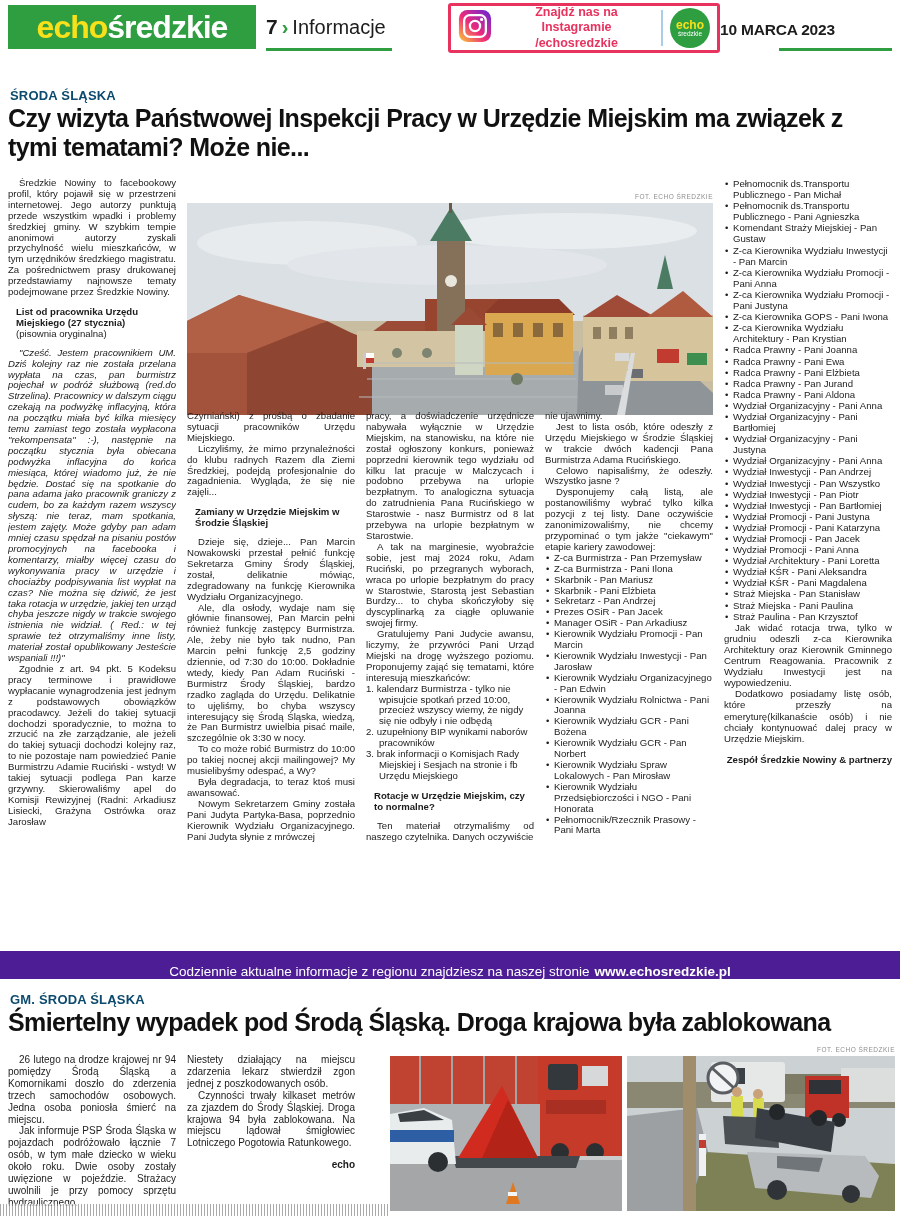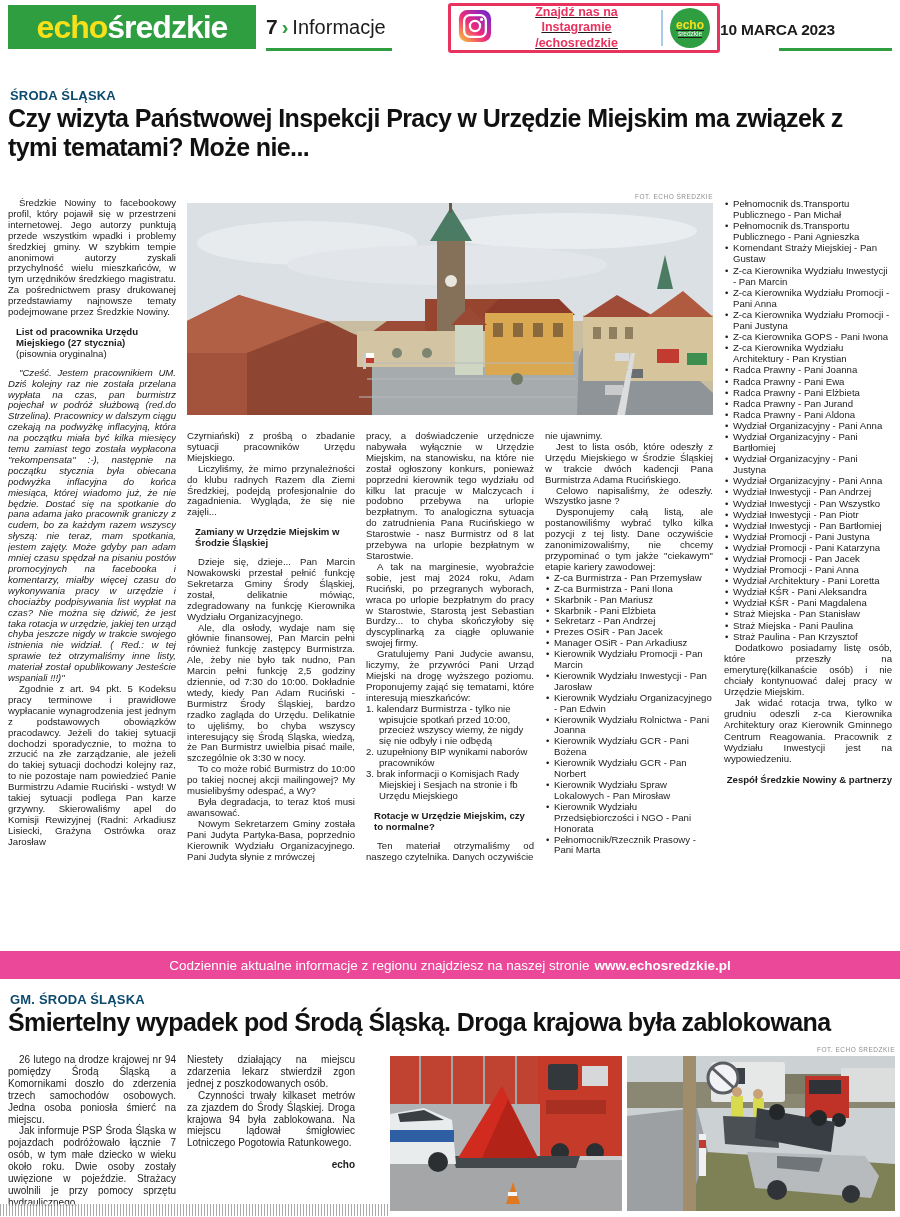--- a/index.html
+++ b/index.html
@@ -17,7 +17,7 @@
   .rule{height:3px;background:#2f9e41;}
   .rule-section{left:266px;top:48px;width:126px;}
   .rule-date{left:779px;top:48px;width:113px;}
-  .insta{left:448px;top:3px;width:272px;height:50px;border:3px solid #e8335f;border-radius:3px;display:flex;align-items:center;gap:7px;padding:0 7px;background:#fff;cursor:pointer;text-decoration:underline;}
+  .insta{left:448px;top:3px;width:272px;height:50px;border:3px solid #e8335f;border-radius:3px;display:flex;align-items:center;gap:7px;padding:0 7px;background:#fff;cursor:pointer;}
   .itext{flex:1;text-align:center;color:#e8335f;font-weight:700;font-size:12.5px;line-height:1.25;}
   .idiv{width:2px;height:36px;background:#a9cce9;}
   .badge{width:40px;height:40px;border-radius:50%;background:#2f9e41;display:flex;flex-direction:column;align-items:center;justify-content:center;line-height:1;flex:0 0 40px;}

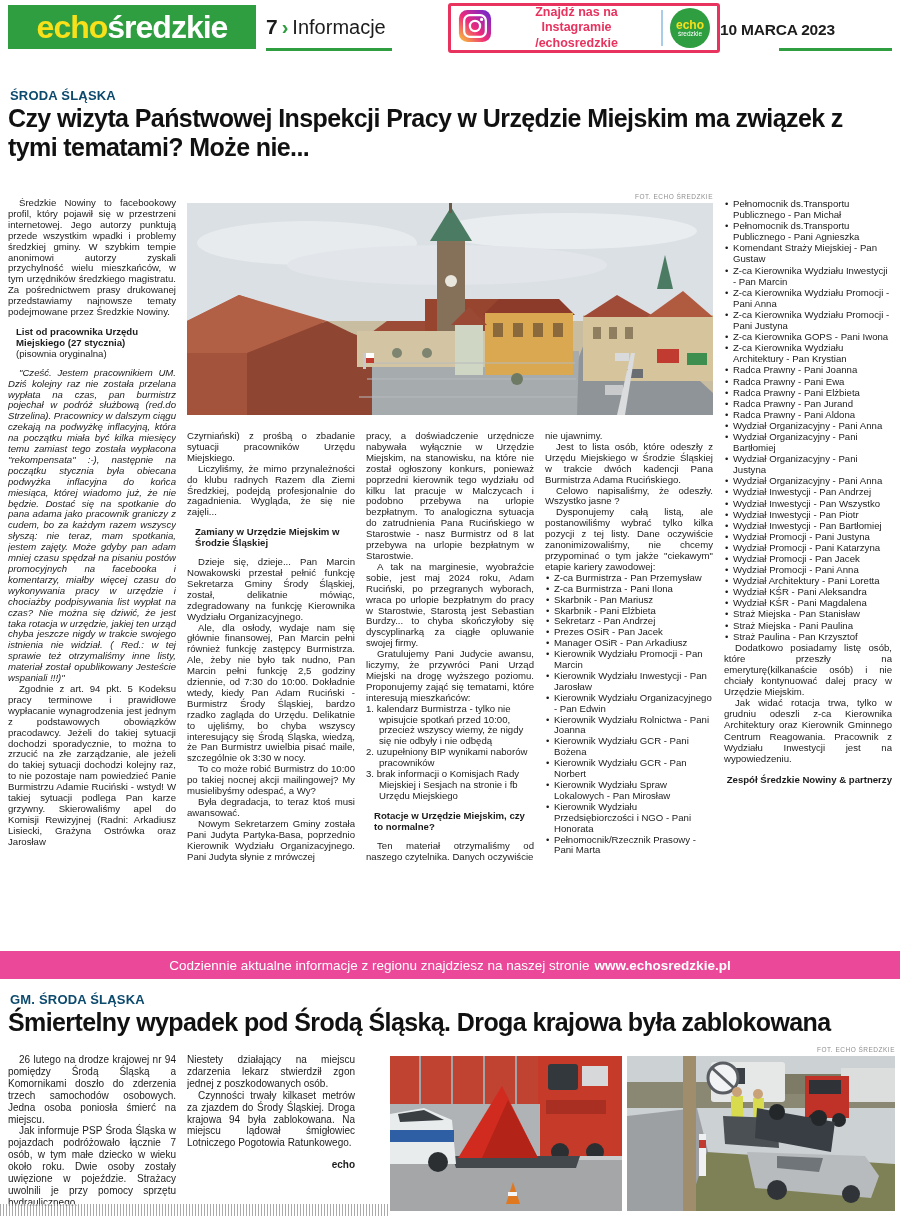--- a/index.html
+++ b/index.html
@@ -30,7 +30,7 @@
   .headline{font-weight:700;font-size:25px;line-height:1.14;letter-spacing:-0.6px;color:#111;width:884px;}
   .credit{font-size:6.5px;color:#8f8f8f;letter-spacing:0.5px;text-align:right;}
 
-  .cols{left:8px;top:198px;width:884px;height:752px;display:flex;gap:11px;overflow:hidden;}
+  .cols{left:8px;top:178px;width:884px;height:752px;display:flex;gap:11px;overflow:hidden;}
   .col{flex:0 0 168px;width:168px;overflow:hidden;}
   .col.under-photo{padding-top:233px;}
   .col p{font-size:9.6px;line-height:10.9px;text-align:justify;}

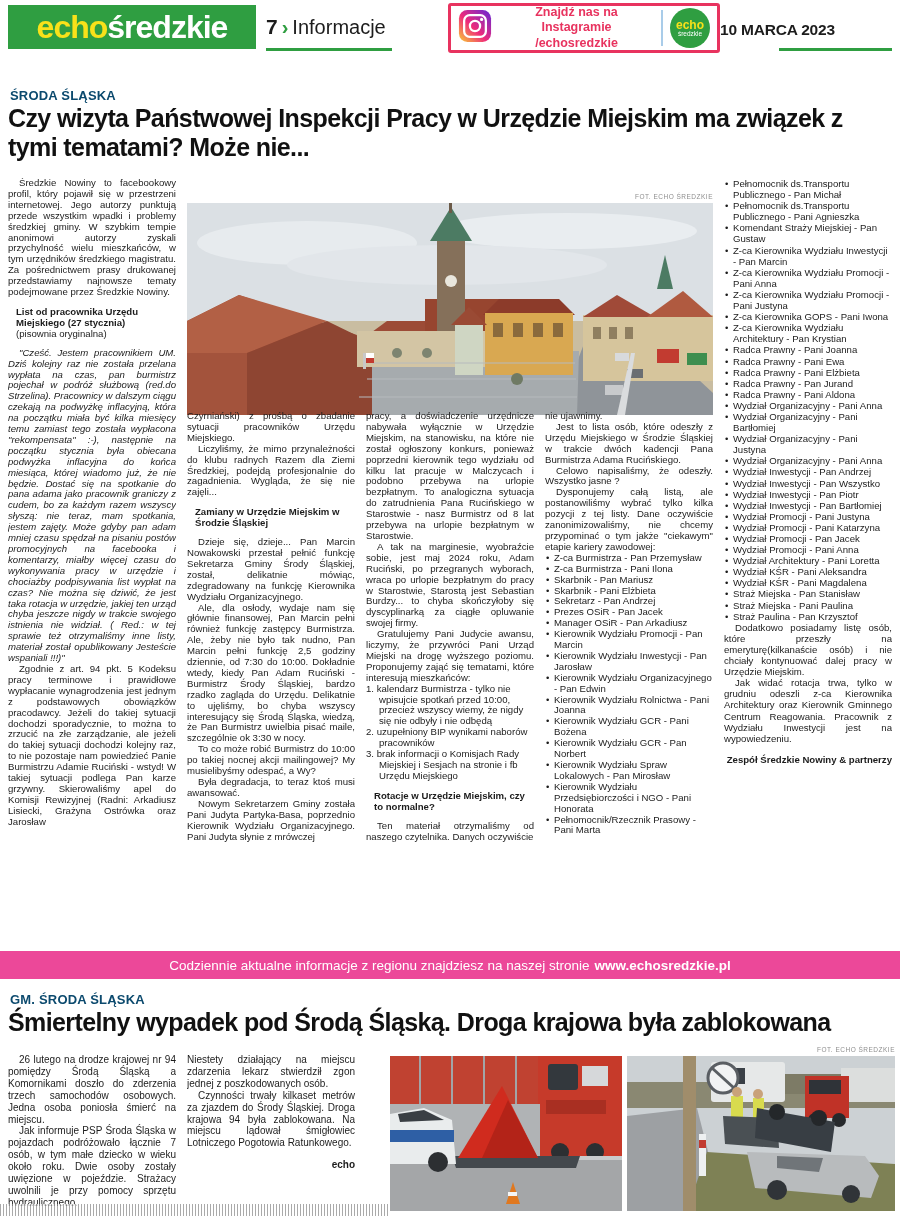--- a/index.html
+++ b/index.html
@@ -249,8 +249,8 @@
         <p class="p bullet">Straż Miejska - Pan Stanisław</p>
         <p class="p bullet">Straż Miejska - Pani Paulina</p>
         <p class="p bullet">Straż Paulina - Pan Krzysztof</p>
+        <p class="p indent">Jak widać rotacja trwa, tylko w grudniu odeszli z-ca Kierownika Architektury oraz Kierownik Gminnego Centrum Reagowania. Pracownik z Wydziału Inwestycji jest na wypowiedzeniu.</p>
         <p class="p indent gap">Dodatkowo posiadamy listę osób, które przeszły na emeryturę(kilkanaście osób) i nie chciały kontynuować dalej pracy w Urzędzie Miejskim.</p>
-        <p class="p indent">Jak widać rotacja trwa, tylko w grudniu odeszli z-ca Kierownika Architektury oraz Kierownik Gminnego Centrum Reagowania. Pracownik z Wydziału Inwestycji jest na wypowiedzeniu.</p>
         <p class="p sig">Zespół Średzkie Nowiny &amp; partnerzy</p>
       </div>
   </div>

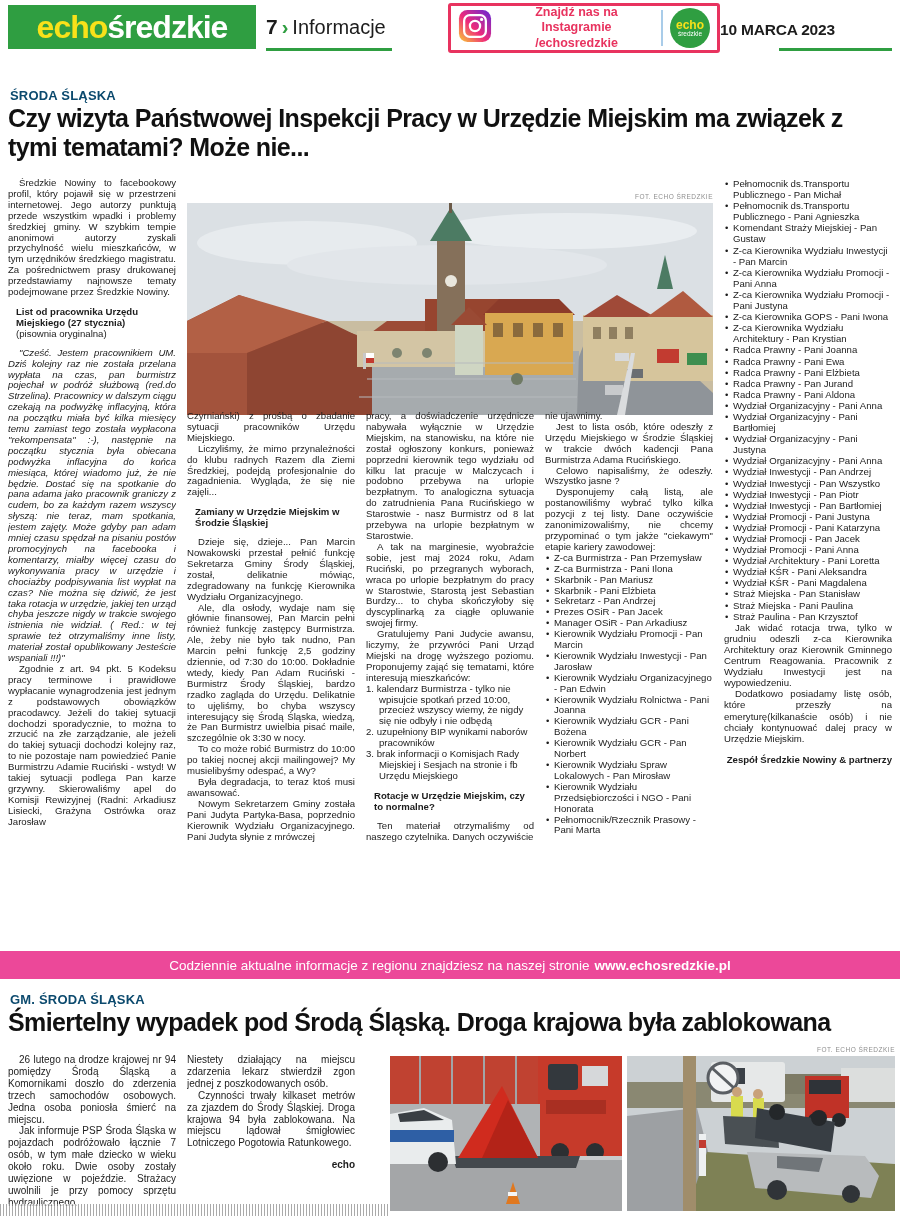--- a/index.html
+++ b/index.html
@@ -52,7 +52,7 @@
   .credit1{left:187px;top:193px;width:526px;}
 
   
-  .banner{left:0;top:951px;width:900px;height:28px;background:#ec4899;color:#fff;display:flex;align-items:center;justify-content:center;font-size:13.5px;}
+  .banner{left:0;top:951px;width:900px;height:28px;background:#4c1d95;color:#fff;display:flex;align-items:flex-end;justify-content:center;font-size:13.5px;}
   .banner .url{font-weight:700;margin-left:5px;}
 
   

